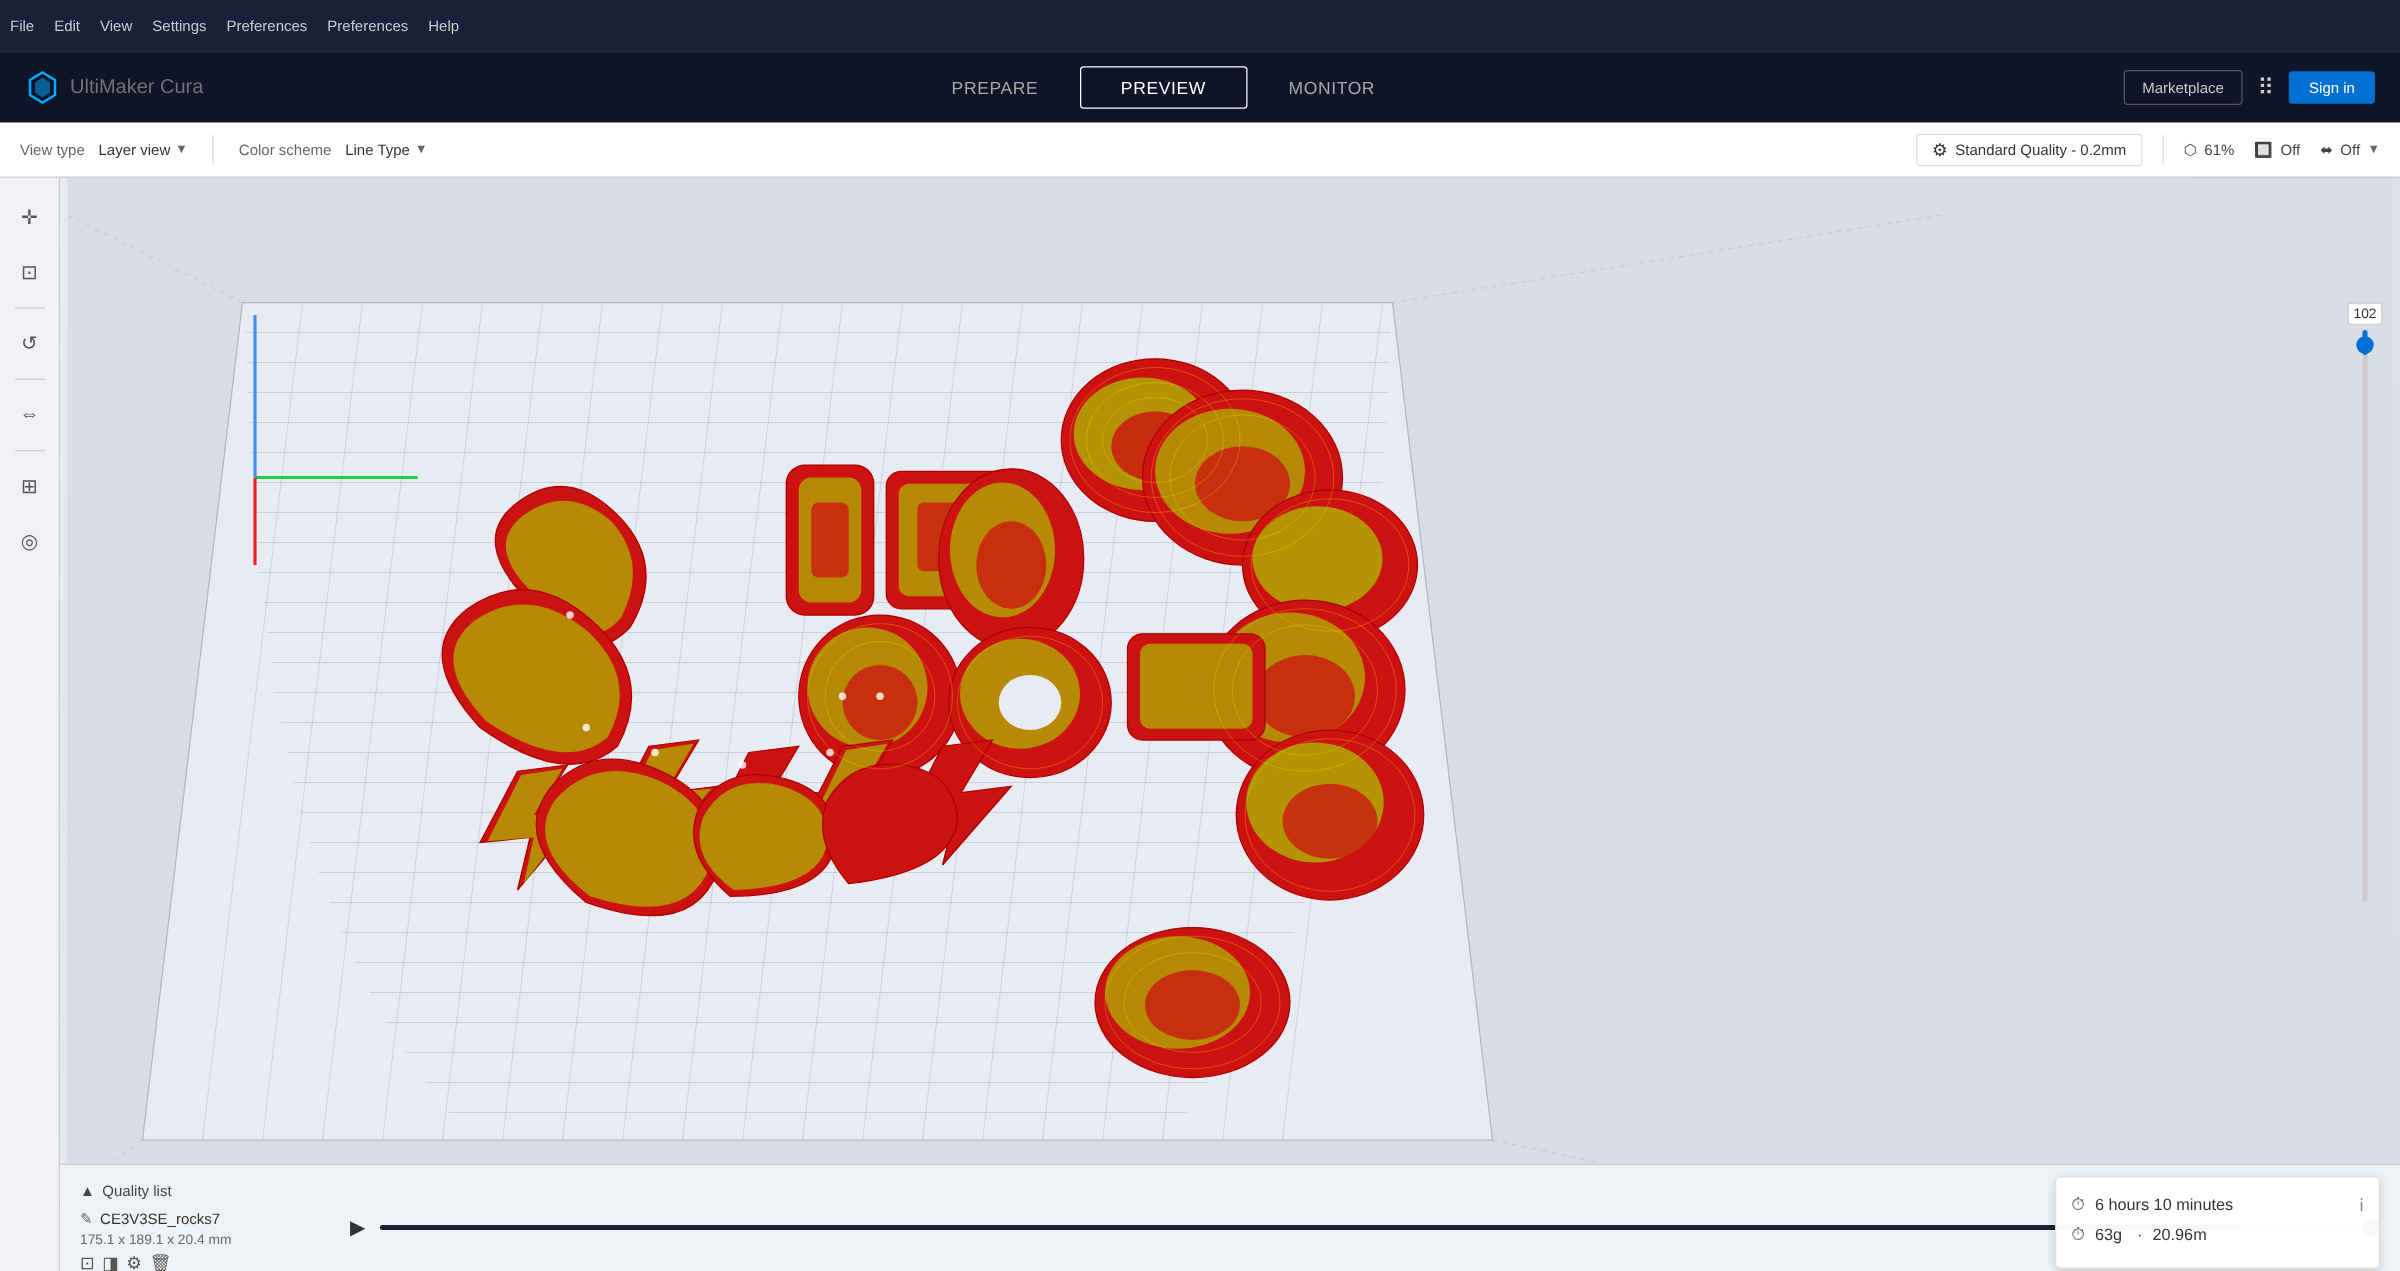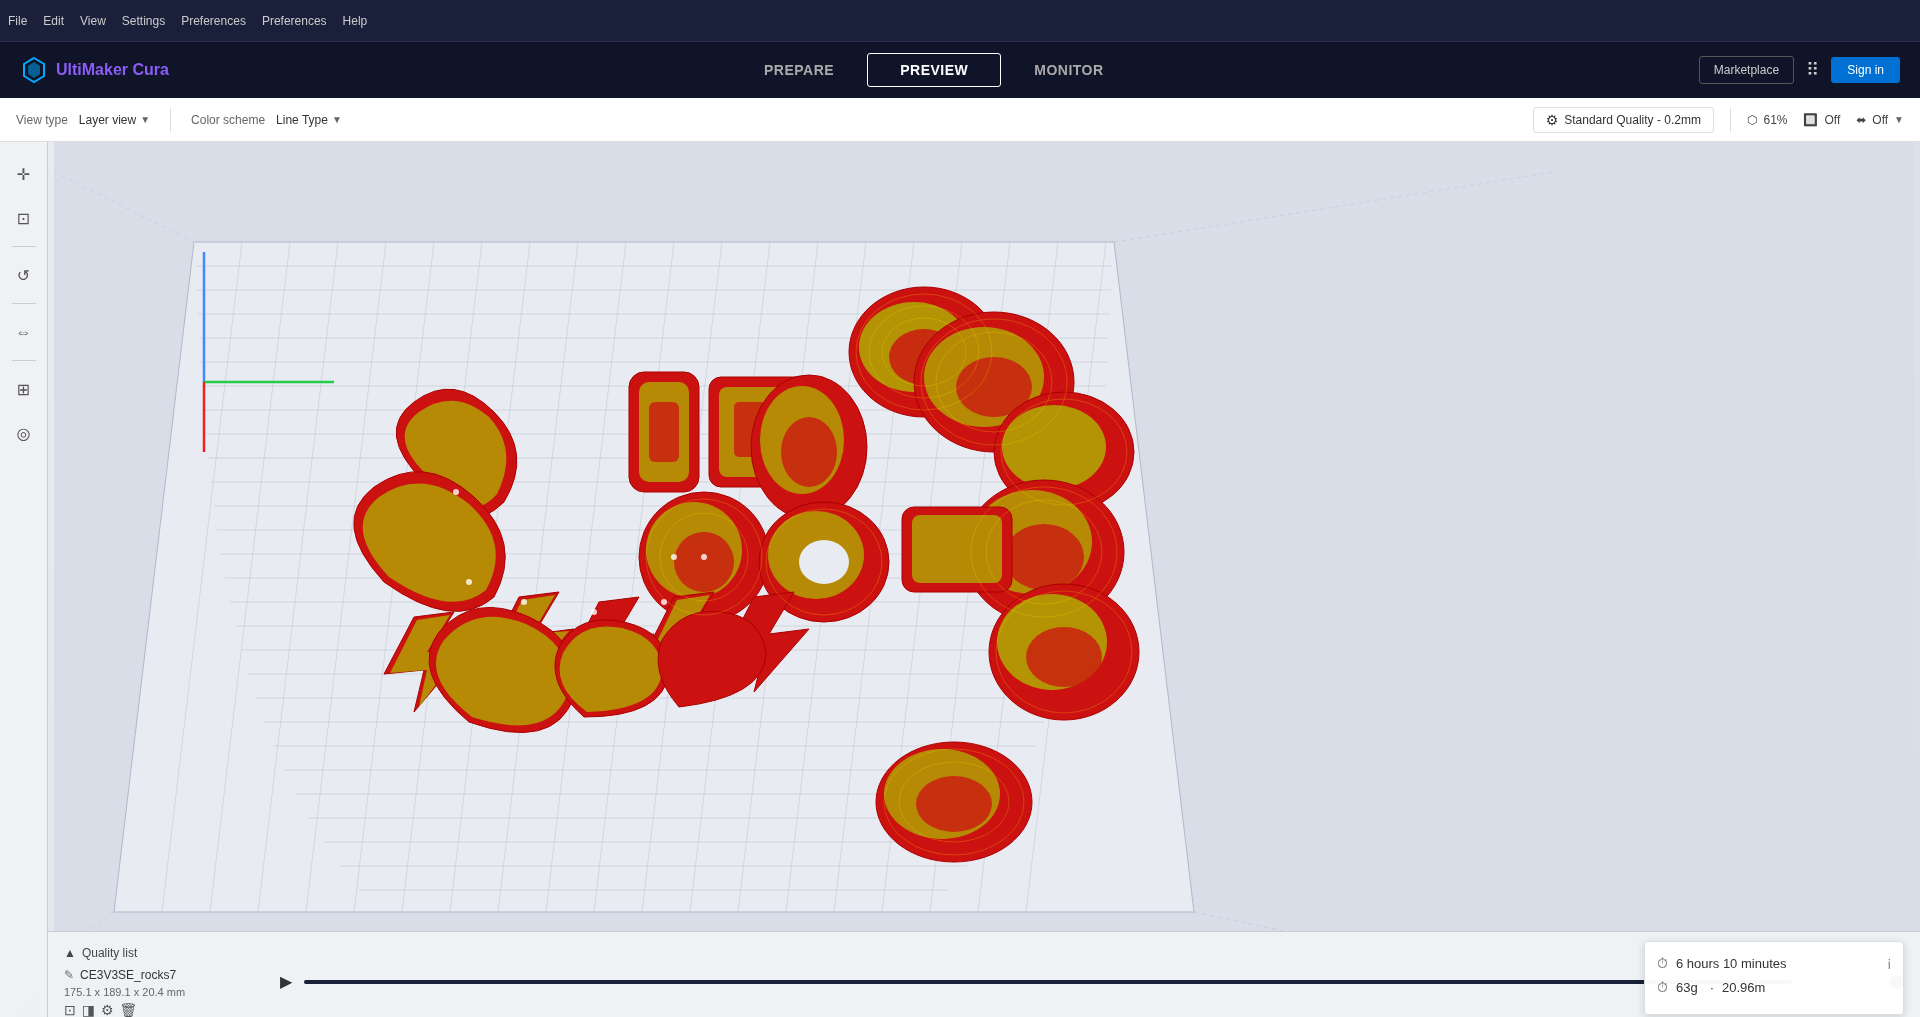--- a/index.html
+++ b/index.html
@@ -19,7 +19,7 @@
     }
     #logo-area { display: flex; align-items: center; gap: 8px; }
     #logo-icon { width: 28px; height: 28px; }
-    #logo-text { font-size: 16px; font-weight: 700; color: #8b5cf6; }
+    #logo-text { font-size: 16px; font-weight: 400; color: #737373; }
     #nav-tabs { display: flex; gap: 0; font-weight: bold; }
     .nav-tab {
       padding: 8px 32px; font-size: 14px; color: #aaa; cursor: pointer;

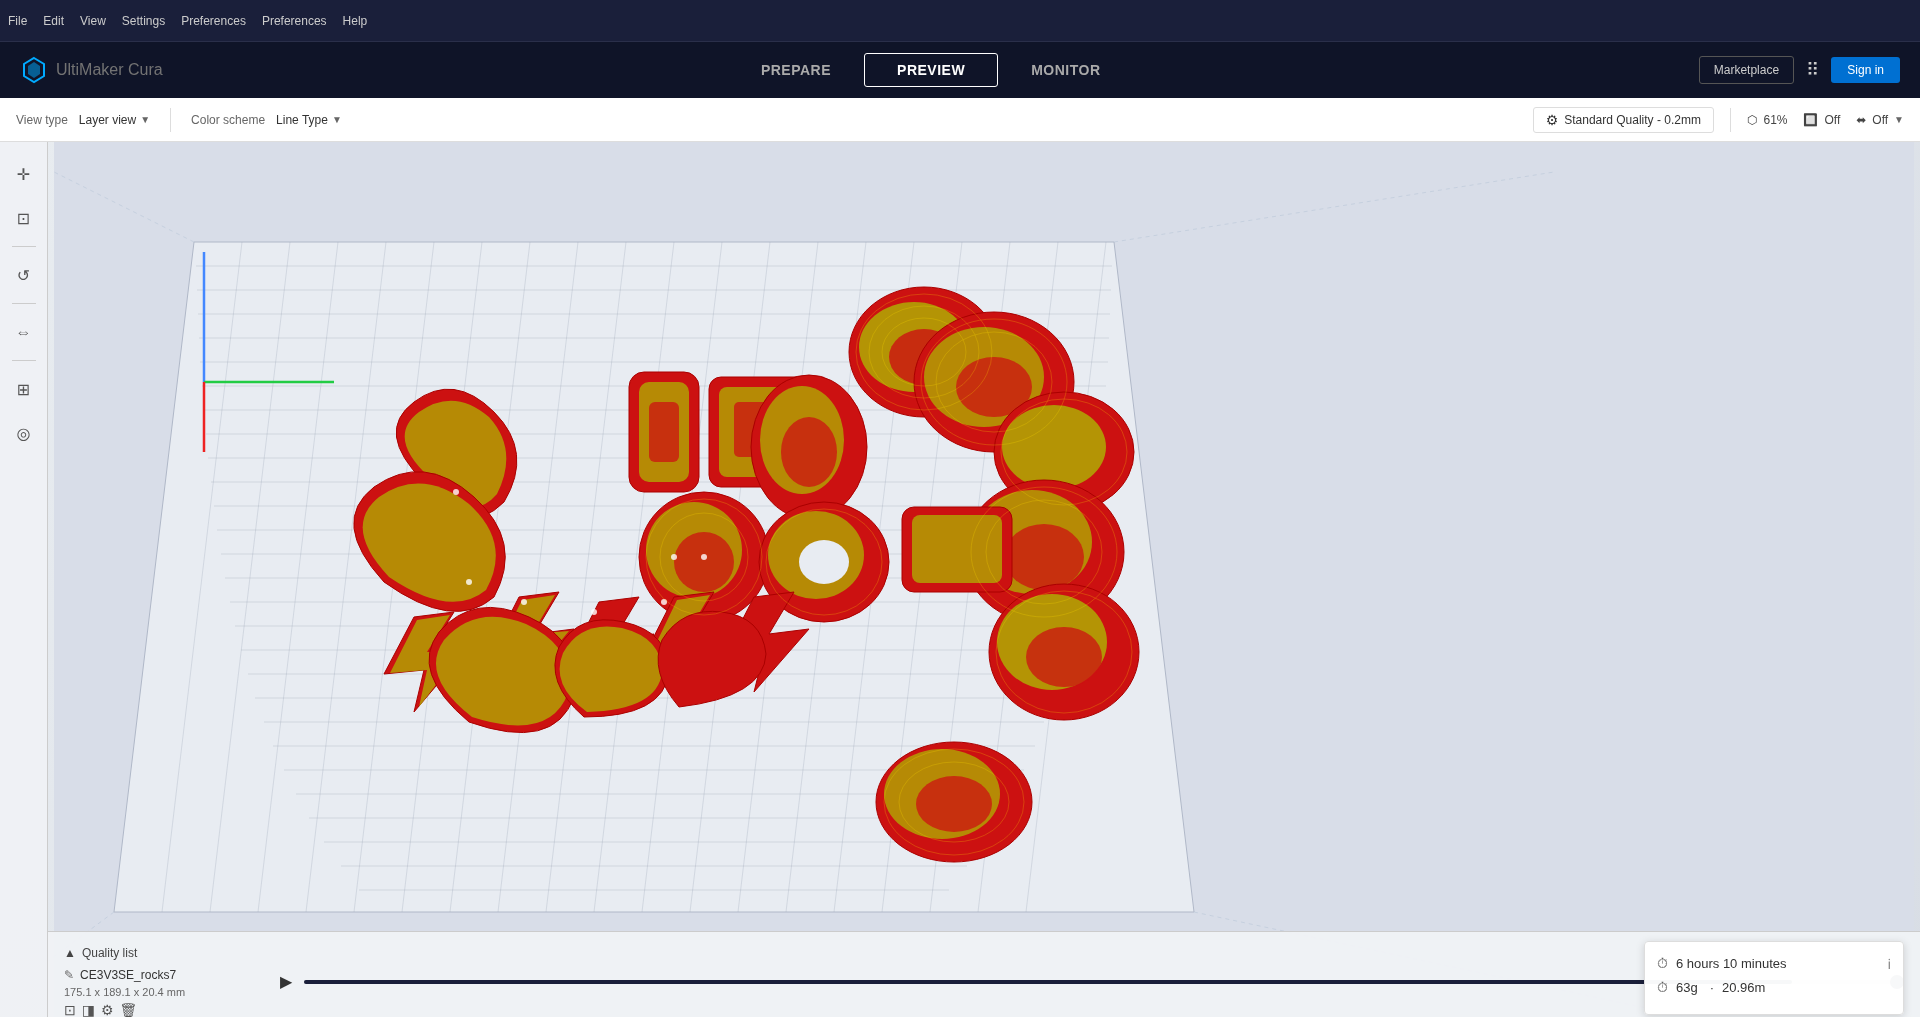--- a/index.html
+++ b/index.html
@@ -20,7 +20,7 @@
     #logo-area { display: flex; align-items: center; gap: 8px; }
     #logo-icon { width: 28px; height: 28px; }
     #logo-text { font-size: 16px; font-weight: 400; color: #737373; }
-    #nav-tabs { display: flex; gap: 0; font-weight: bold; }
+    #nav-tabs { display: flex; gap: 0; }
     .nav-tab {
       padding: 8px 32px; font-size: 14px; color: #aaa; cursor: pointer;
       border: 1px solid transparent; letter-spacing: 0.5px;

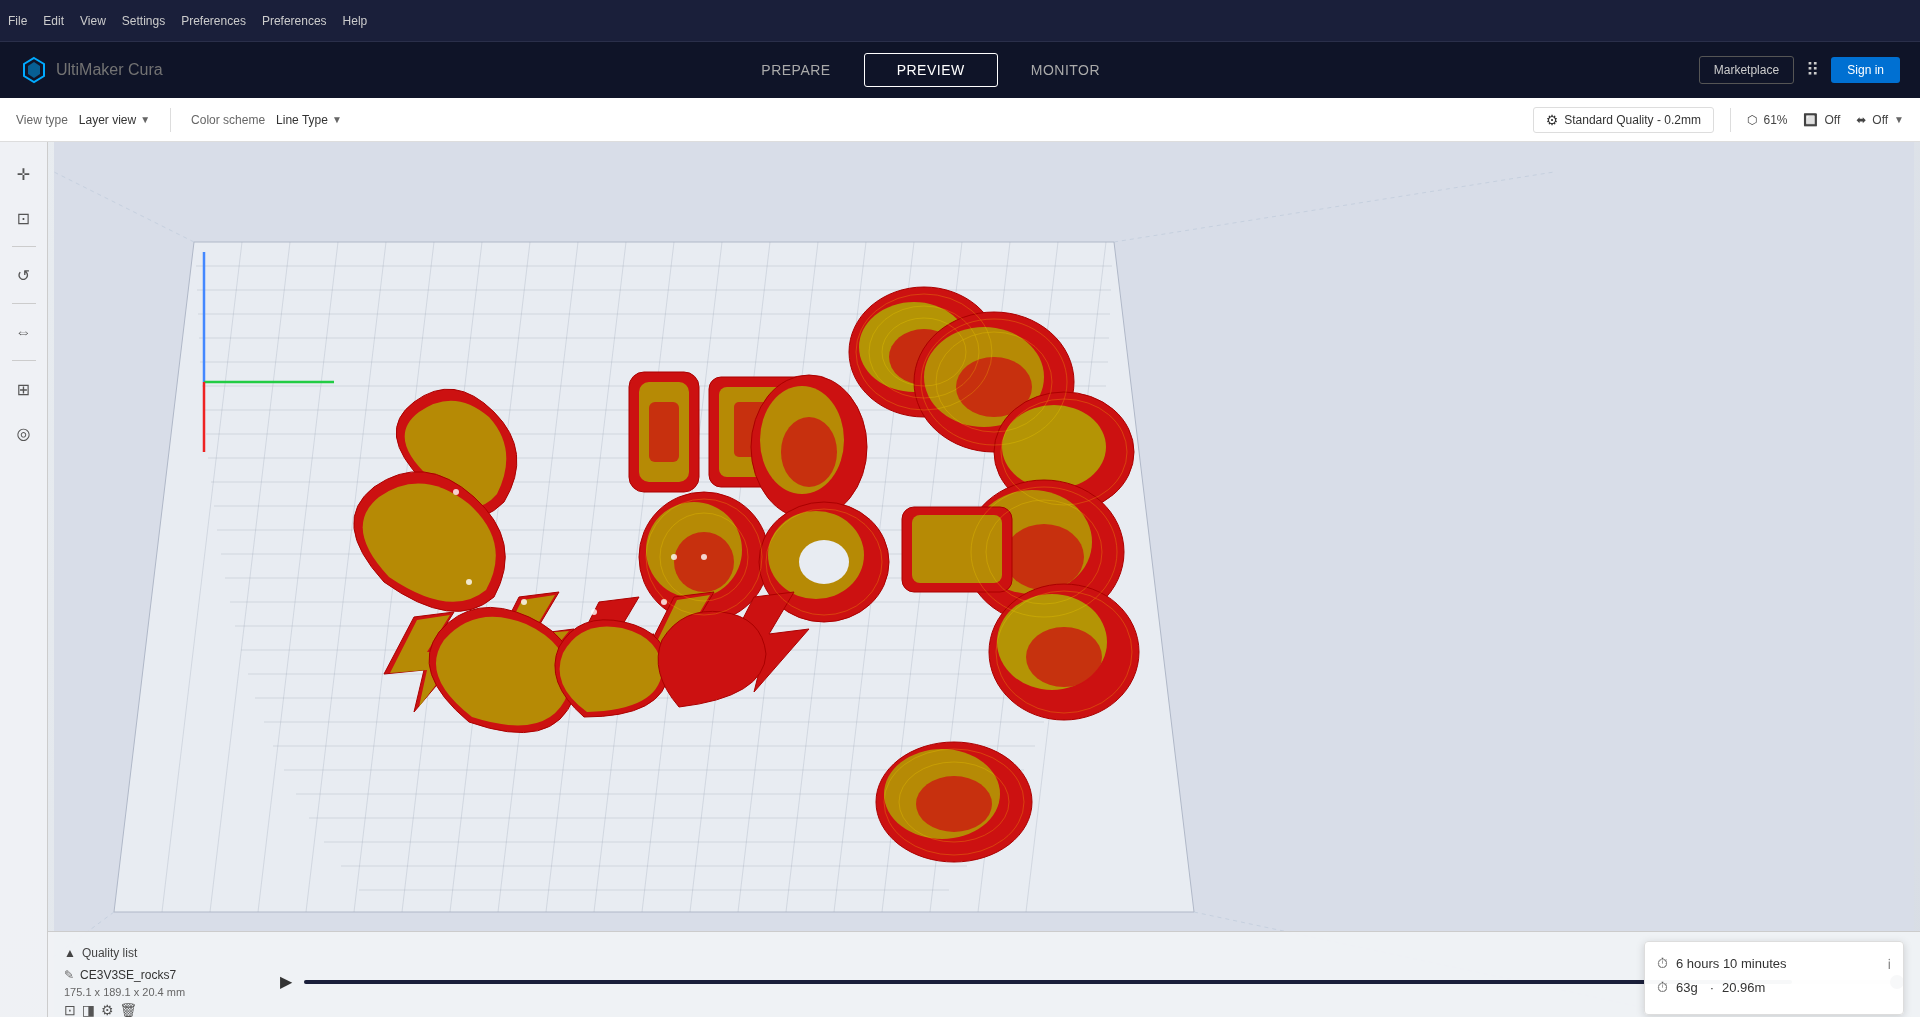--- a/index.html
+++ b/index.html
@@ -423,6 +423,13 @@
       </g>
     </svg>
 
+    <div id="layer-slider-container">
+      <div id="layer-value">102</div>
+      <div id="layer-slider-track">
+        <div id="layer-slider-fill"></div>
+        <div id="layer-slider-thumb"></div>
+      </div>
+    </div>
   </div>
 
   <div id="bottom-bar">

